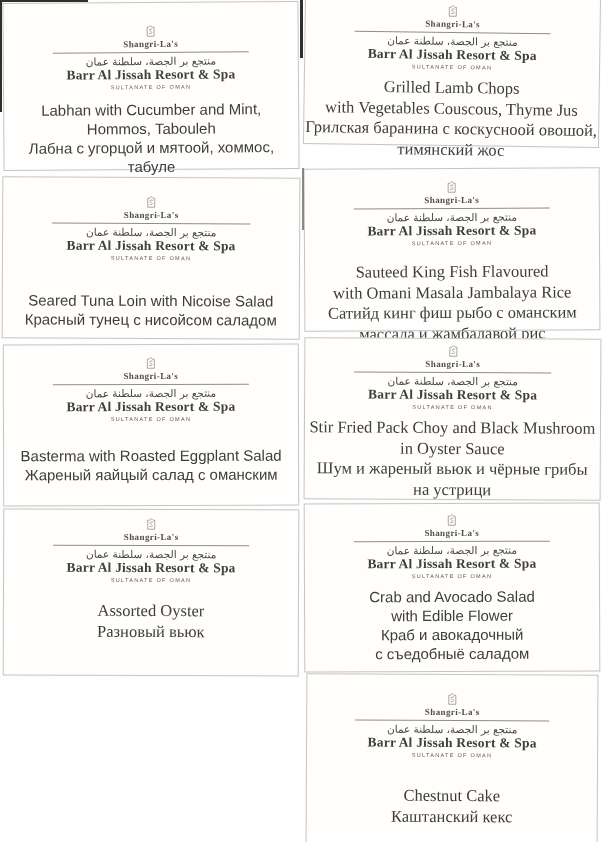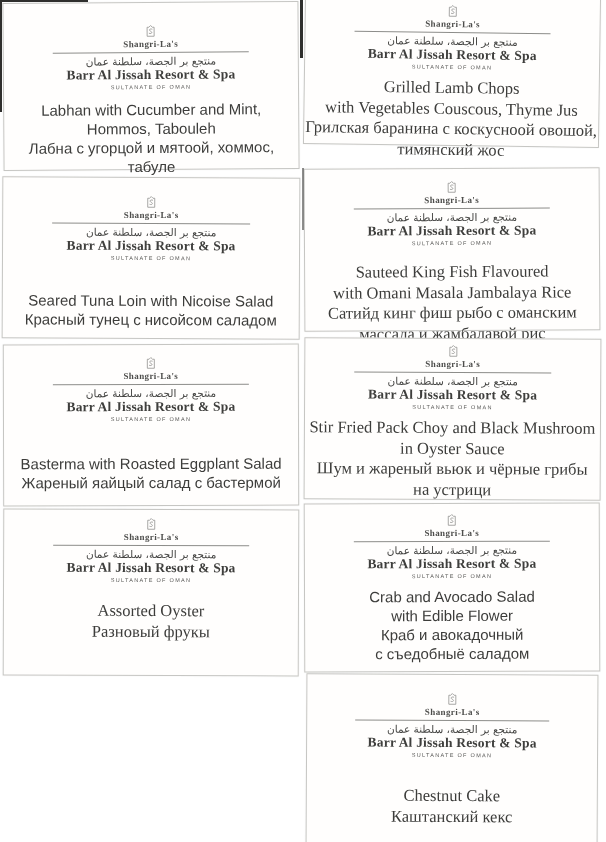--- a/index.html
+++ b/index.html
@@ -44,7 +44,7 @@
   .dish { color:#3d3d3b; }
   .dish-sans  { font-family:"Liberation Sans", sans-serif;  font-size:15px;   line-height:19px; }
   .dish-serif { font-family:"Liberation Serif", serif;      font-size:16.5px; line-height:20.5px; }
-  .c0 .dish{margin-top:10px}.c1 .dish{margin-top:30px}.c2 .dish{margin-top:32px}
+  .c0 .dish{margin-top:10px}.c1 .dish{margin-top:30px}.c2 .dish{margin-top:24px}
   .c3 .dish{margin-top:18px}.c4 .dish{margin-top:8px}.c5 .dish{margin-top:16px}
   .c6 .dish{margin-top:8px}.c7 .dish{margin-top:8px}.c8 .dish{margin-top:28px}
 

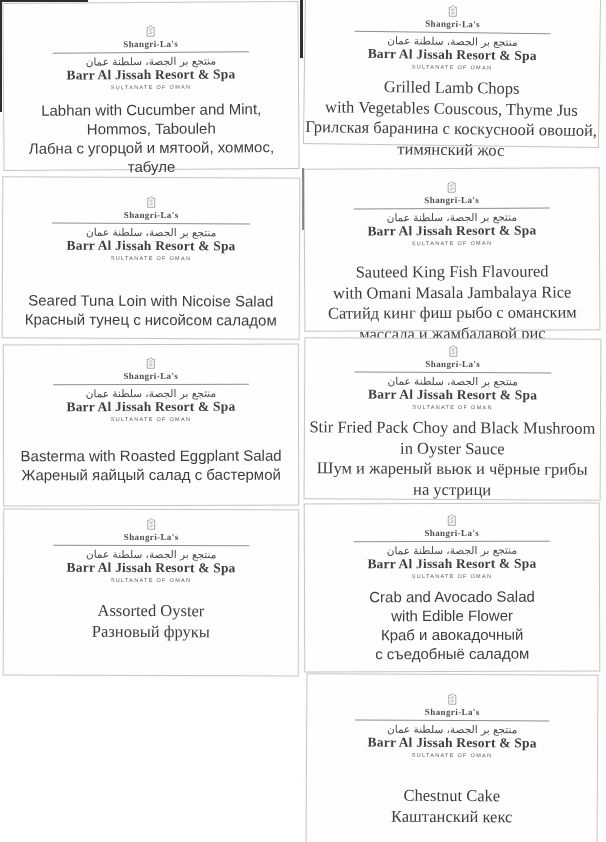--- a/index.html
+++ b/index.html
@@ -112,7 +112,7 @@
     </div>
     <div class="dish dish-sans">
       <div>Basterma with Roasted Eggplant Salad</div>
-      <div>Жареный яайцый салад с бастермой</div>
+      <div>Жареный яайцый салад с оманским</div>
     </div>
   </div>
 

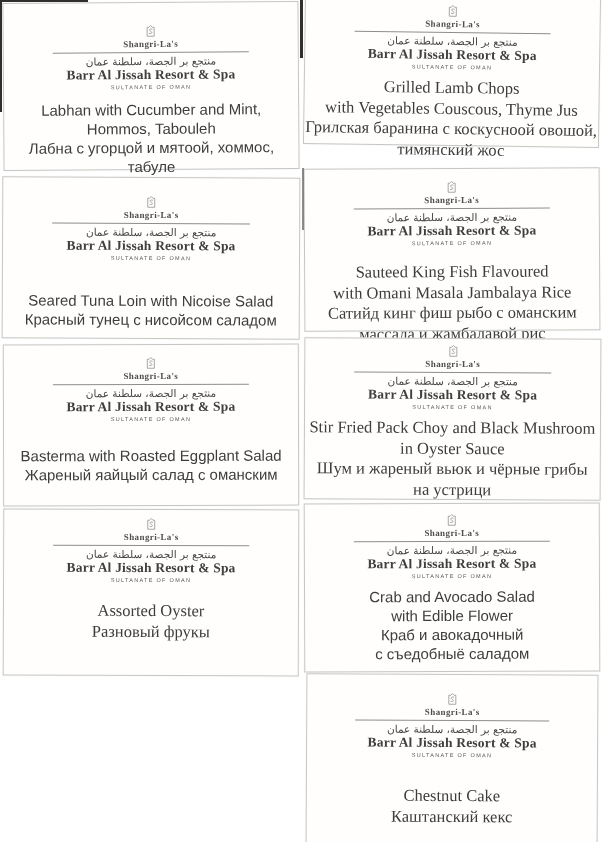--- a/index.html
+++ b/index.html
@@ -130,7 +130,7 @@
     </div>
     <div class="dish dish-serif">
       <div>Assorted Oyster</div>
-      <div>Разновый фрукы</div>
+      <div>Разновый вьюк</div>
     </div>
   </div>
 

